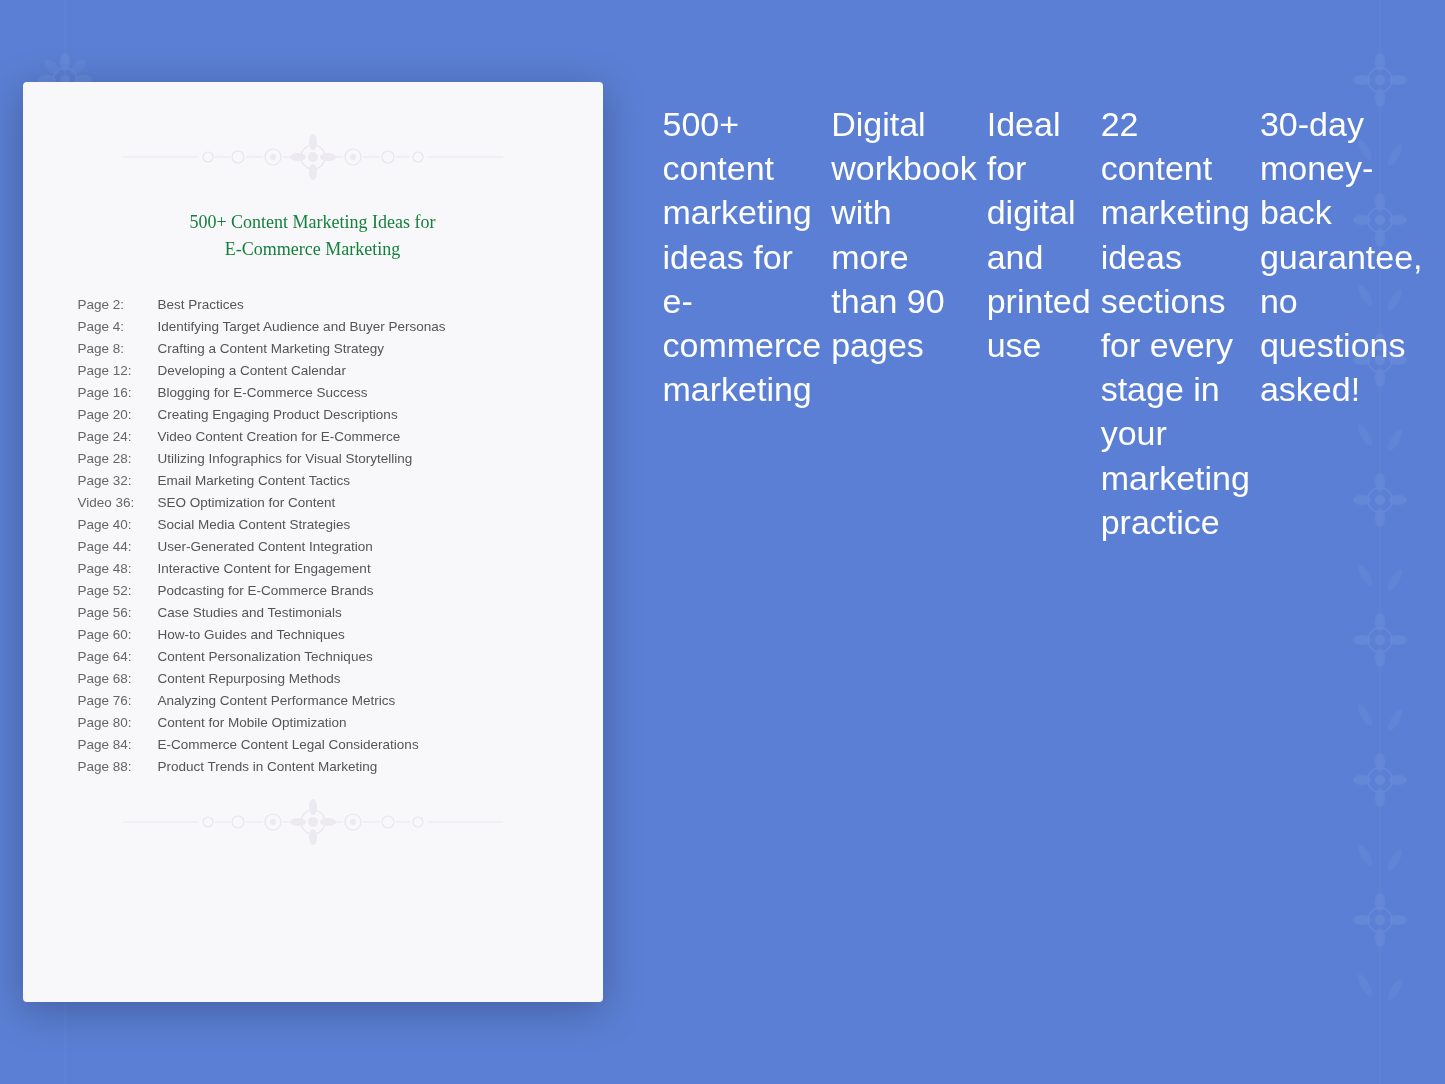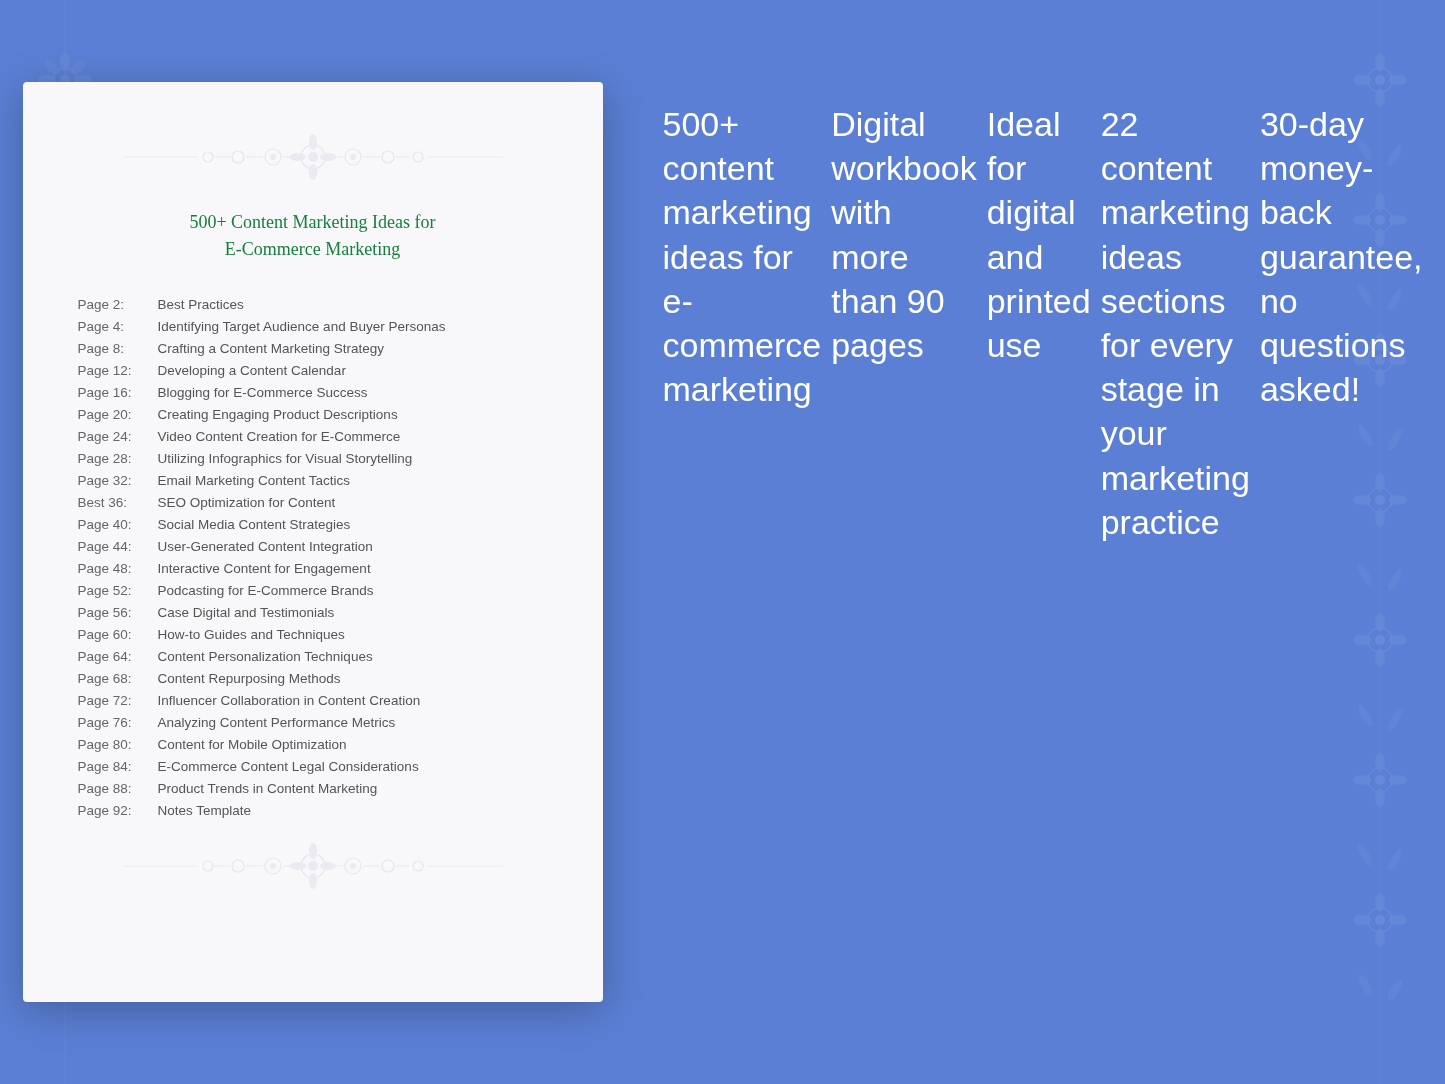--- a/index.html
+++ b/index.html
@@ -354,7 +354,7 @@
           <span class="toc-title">Email Marketing Content Tactics</span>
         </li>
         <li class="toc-item">
-          <span class="toc-page">Best 36:</span>
+          <span class="toc-page">Video 36:</span>
           <span class="toc-title">SEO Optimization for Content</span>
         </li>
         <li class="toc-item">

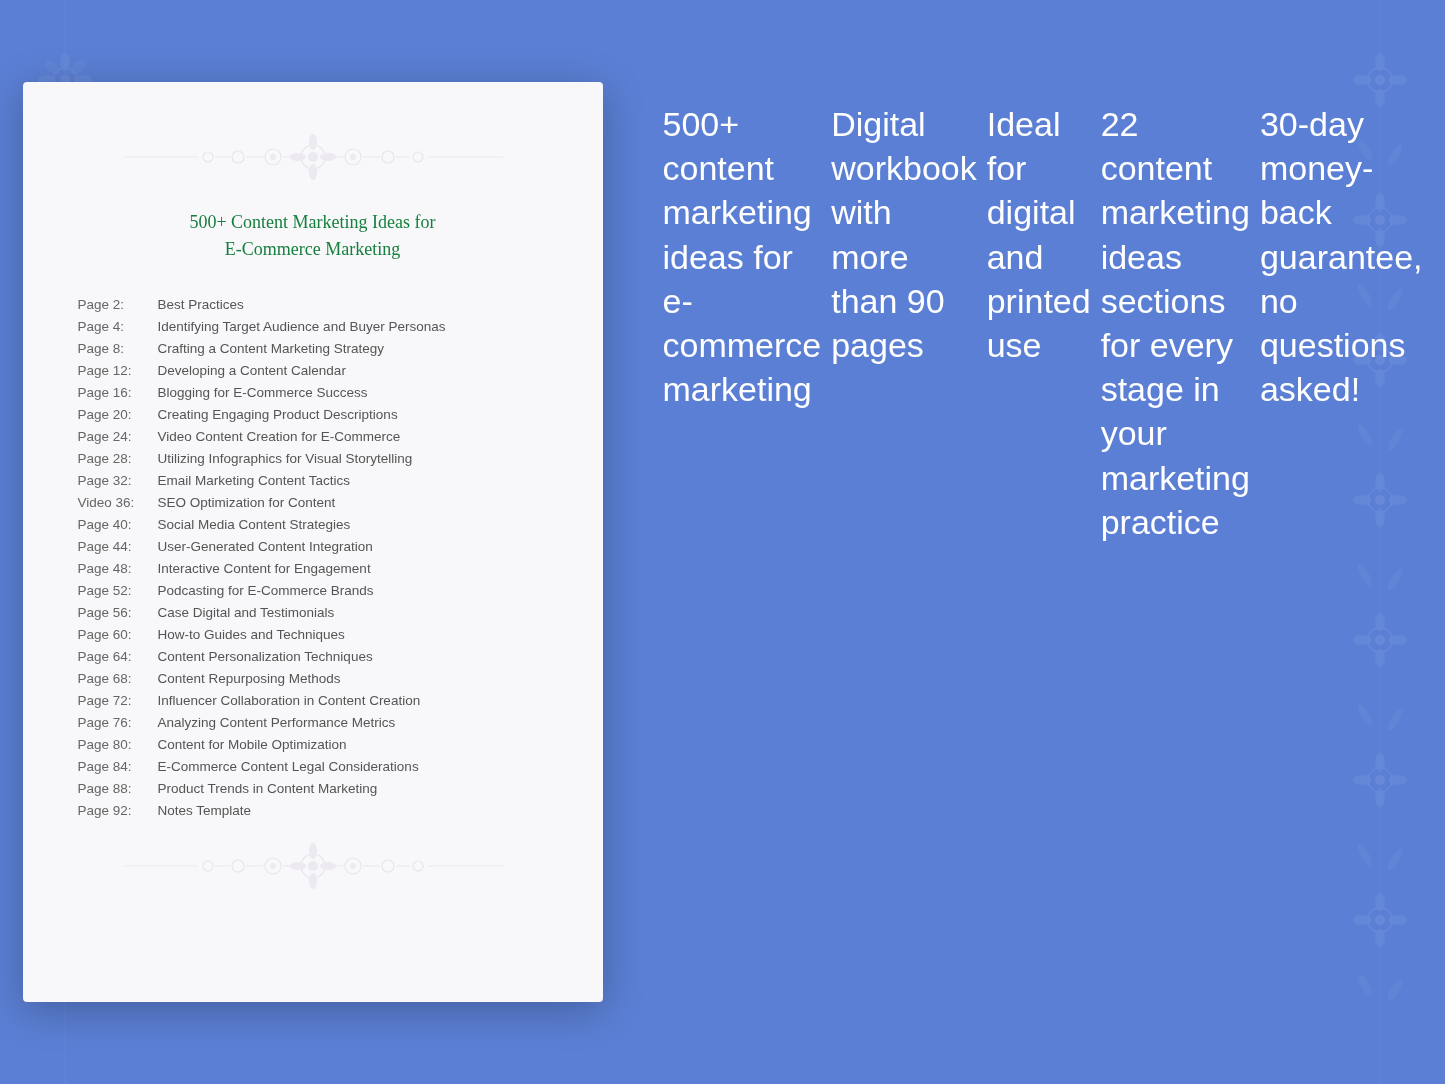--- a/index.html
+++ b/index.html
@@ -375,7 +375,7 @@
         </li>
         <li class="toc-item">
           <span class="toc-page">Page 56:</span>
-          <span class="toc-title">Case Digital and Testimonials</span>
+          <span class="toc-title">Case Studies and Testimonials</span>
         </li>
         <li class="toc-item">
           <span class="toc-page">Page 60:</span>

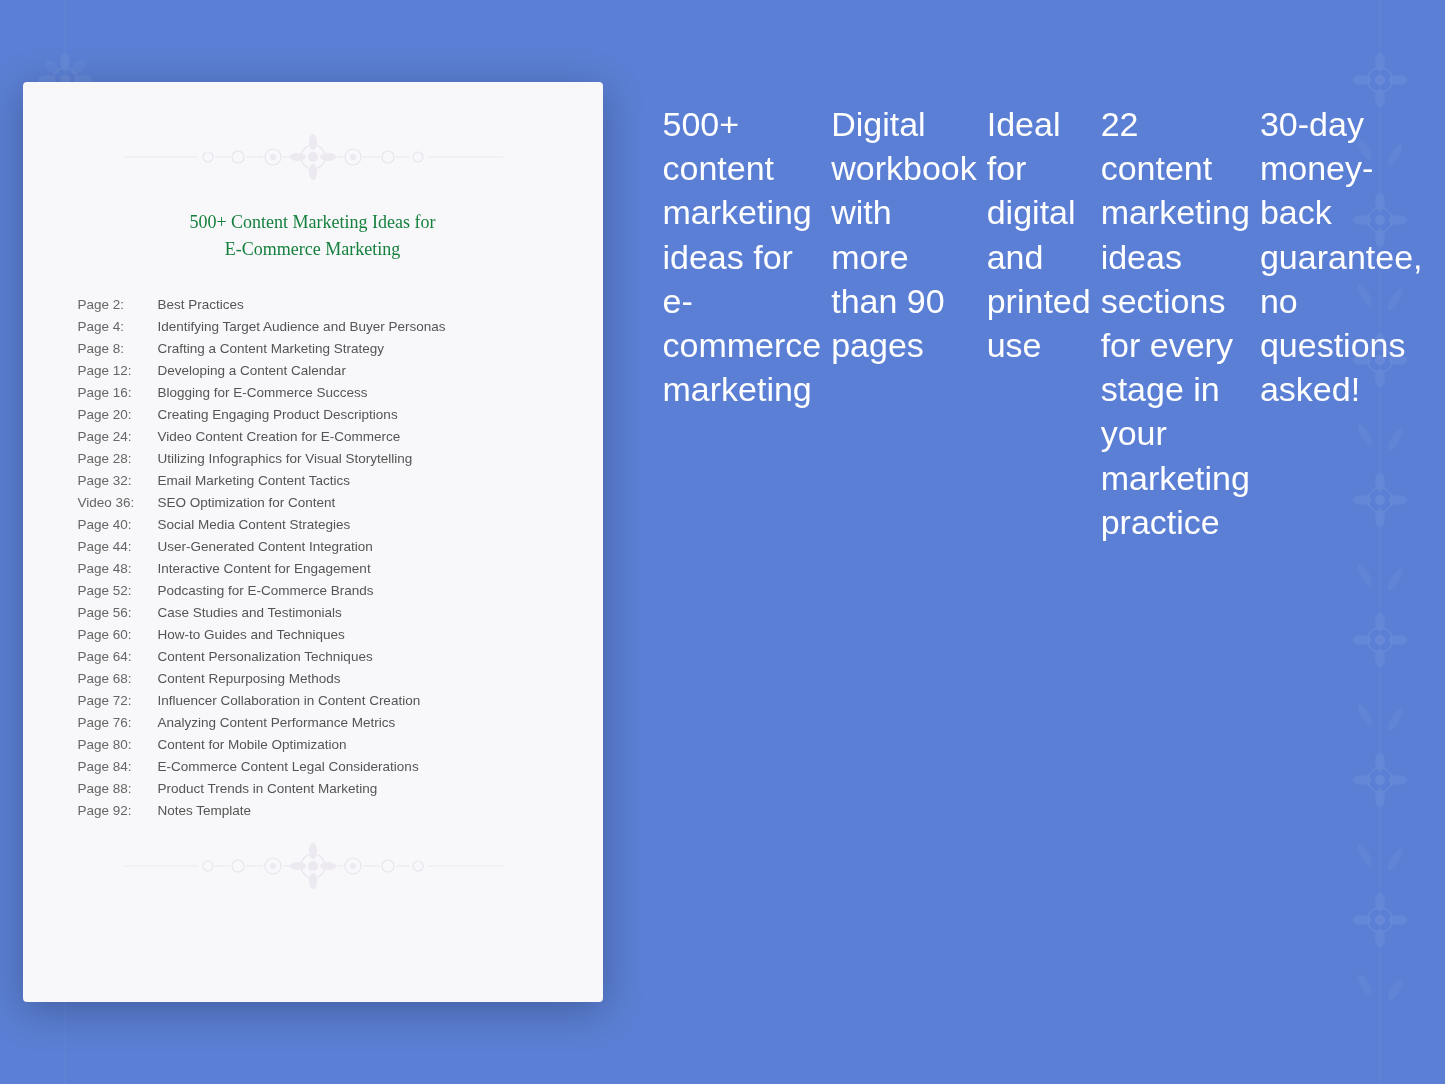--- a/index.html
+++ b/index.html
@@ -390,10 +390,6 @@
           <span class="toc-title">Content Repurposing Methods</span>
         </li>
         <li class="toc-item">
-          <span class="toc-page">Page 72:</span>
-          <span class="toc-title">Influencer Collaboration in Content Creation</span>
-        </li>
-        <li class="toc-item">
           <span class="toc-page">Page 76:</span>
           <span class="toc-title">Analyzing Content Performance Metrics</span>
         </li>

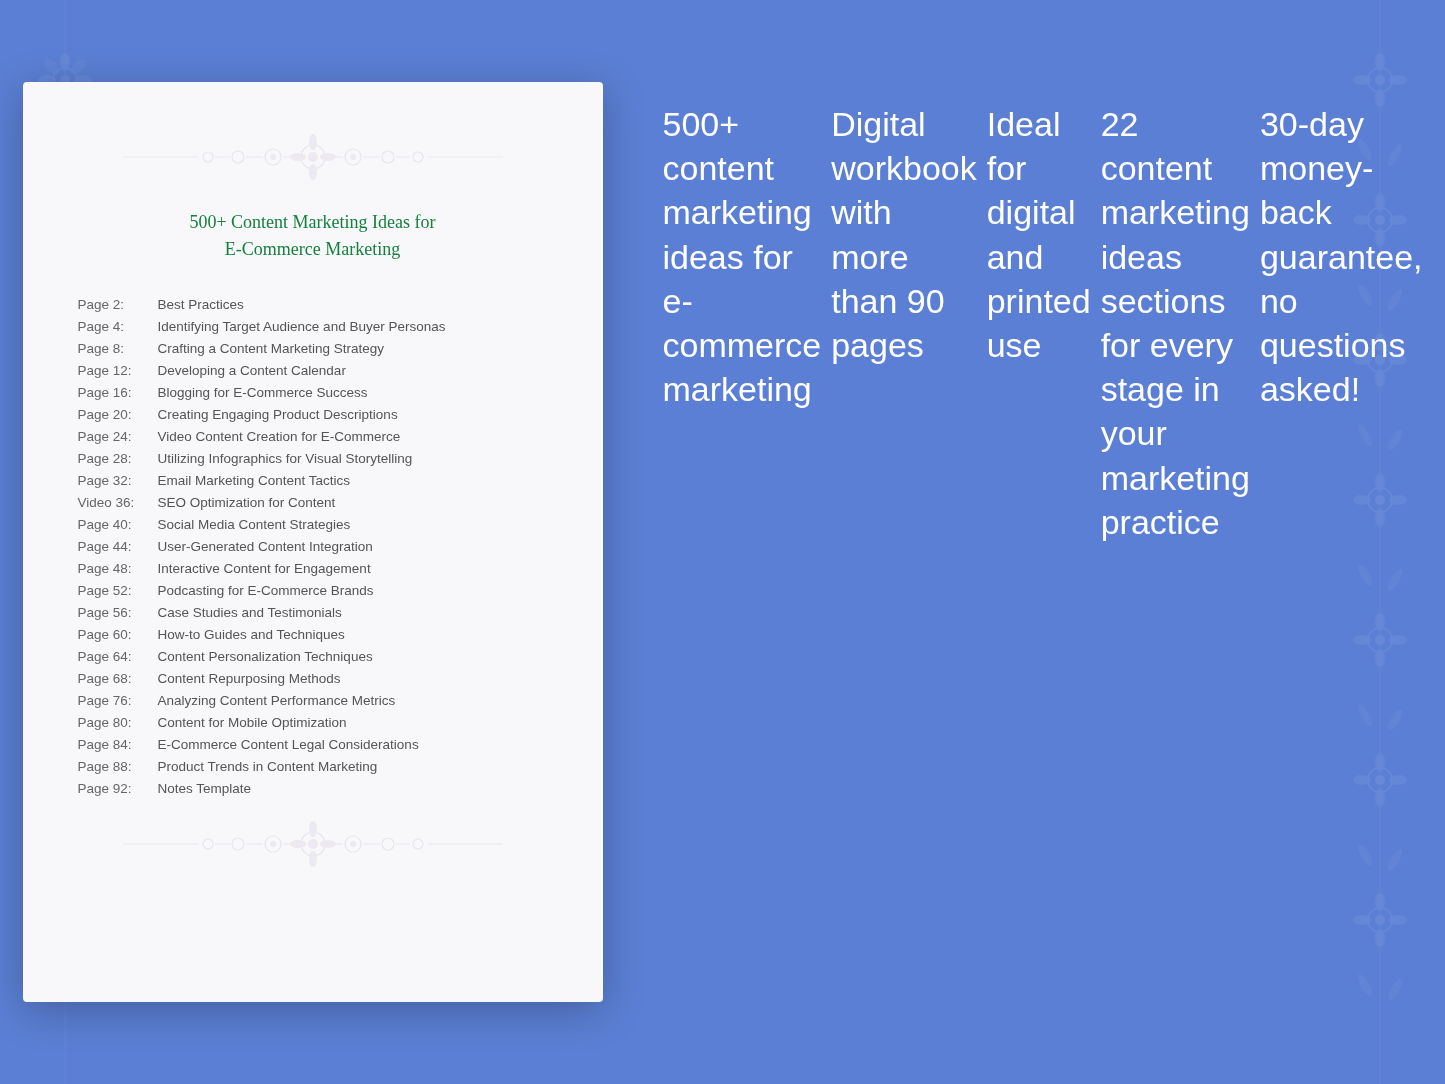--- a/index.html
+++ b/index.html
@@ -405,10 +405,6 @@
           <span class="toc-page">Page 88:</span>
           <span class="toc-title">Product Trends in Content Marketing</span>
         </li>
-        <li class="toc-item">
-          <span class="toc-page">Page 92:</span>
-          <span class="toc-title">Notes Template</span>
-        </li>
       </ul>
 
     <div class="doc-decoration-bottom">

